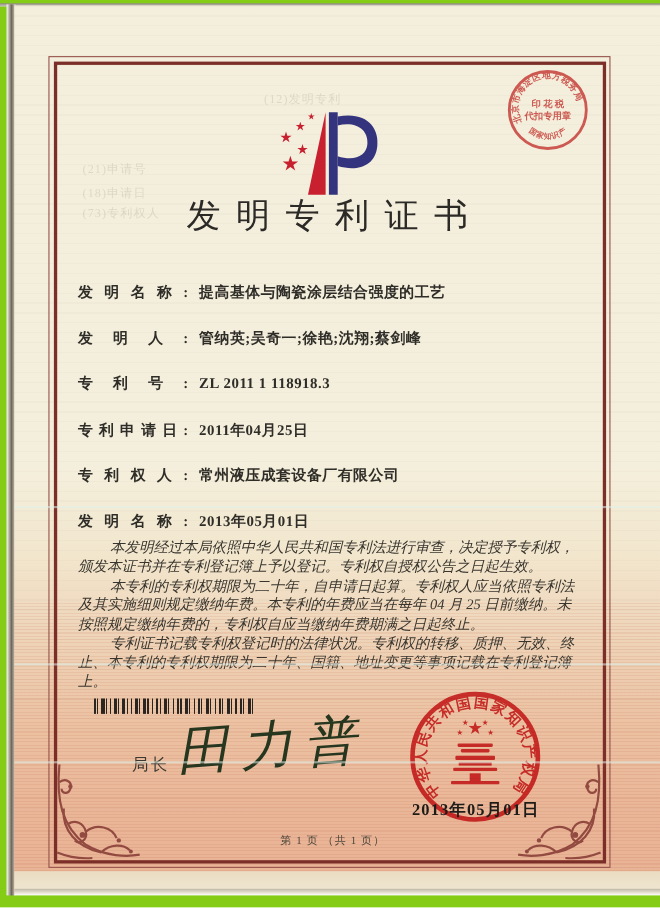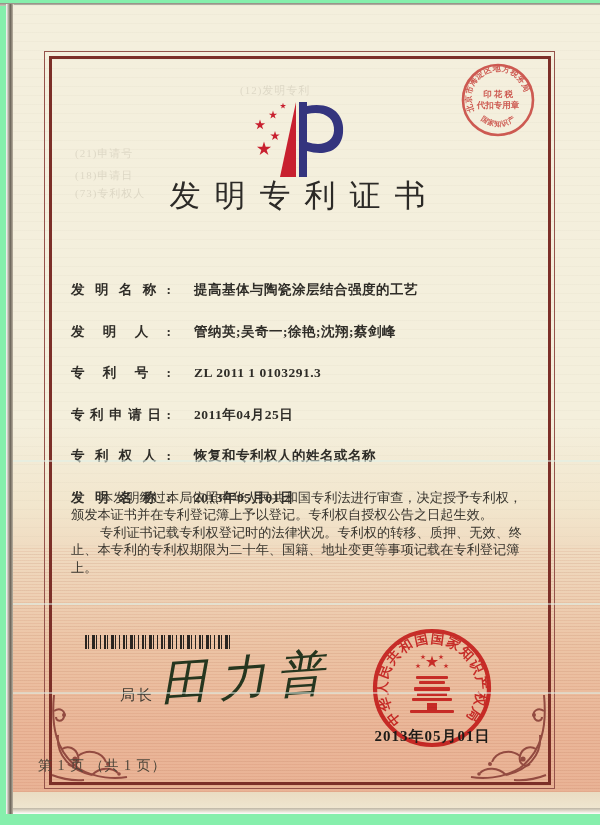--- a/index.html
+++ b/index.html
@@ -3,7 +3,7 @@
 <meta charset="utf-8">
 <style>
   html,body{margin:0;padding:0;background:#fff;}
-  .scan{position:relative;width:600px;height:825px;overflow:hidden;background:#86efac;
+  .scan{position:relative;width:600px;height:825px;overflow:hidden;background:#84cc16;
         font-family:"Liberation Serif","DejaVu Serif",serif;}
   
   .top-edge{position:absolute;left:0;top:3px;width:600px;height:3px;

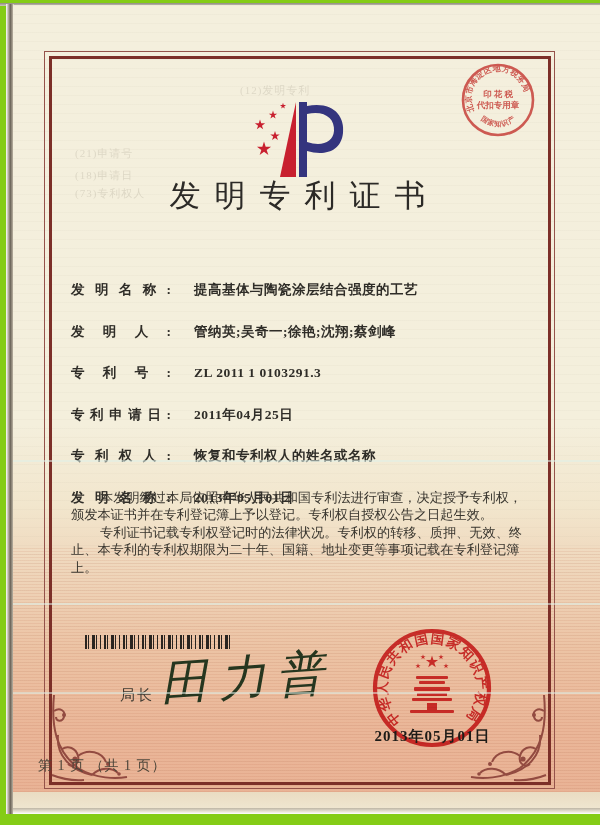--- a/index.html
+++ b/index.html
@@ -39,7 +39,7 @@
          font-size:31px;font-weight:normal;color:#2c2a27;letter-spacing:14px;text-indent:14px;}
   .fields{position:absolute;left:71px;top:0;z-index:3;width:470px;}
   .frow{position:absolute;left:0;font-size:13.5px;font-weight:bold;color:#2f2d28;white-space:nowrap;}
-  .frow .flabel{display:inline-block;width:100px;text-align:justify;text-align-last:justify;margin-top:24px;}
+  .frow .flabel{display:inline-block;width:100px;text-align:justify;text-align-last:justify;}
   .frow .fvalue{margin-left:23px;letter-spacing:.5px;}
   .r0{top:257px}.r1{top:299px}.r2{top:340px}.r3{top:382px}.r4{top:423px}.r5{top:465px}
   .paras{position:absolute;left:71px;top:489px;width:460px;z-index:3;

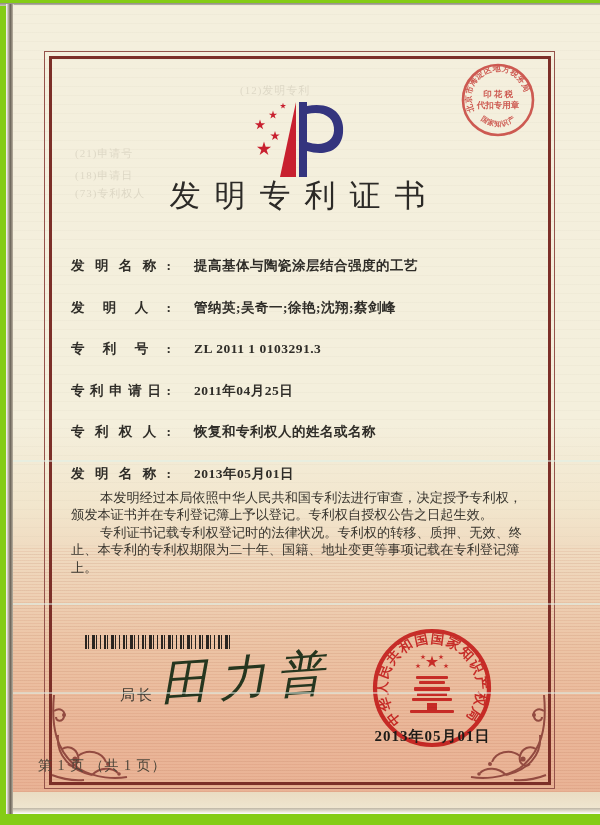--- a/index.html
+++ b/index.html
@@ -40,7 +40,7 @@
   .fields{position:absolute;left:71px;top:0;z-index:3;width:470px;}
   .frow{position:absolute;left:0;font-size:13.5px;font-weight:bold;color:#2f2d28;white-space:nowrap;}
   .frow .flabel{display:inline-block;width:100px;text-align:justify;text-align-last:justify;}
-  .frow .fvalue{margin-left:23px;letter-spacing:.5px;}
+  .frow .fvalue{margin-left:10px;letter-spacing:.5px;}
   .r0{top:257px}.r1{top:299px}.r2{top:340px}.r3{top:382px}.r4{top:423px}.r5{top:465px}
   .paras{position:absolute;left:71px;top:489px;width:460px;z-index:3;
          font-size:13.2px;line-height:17.4px;color:#38352e;}

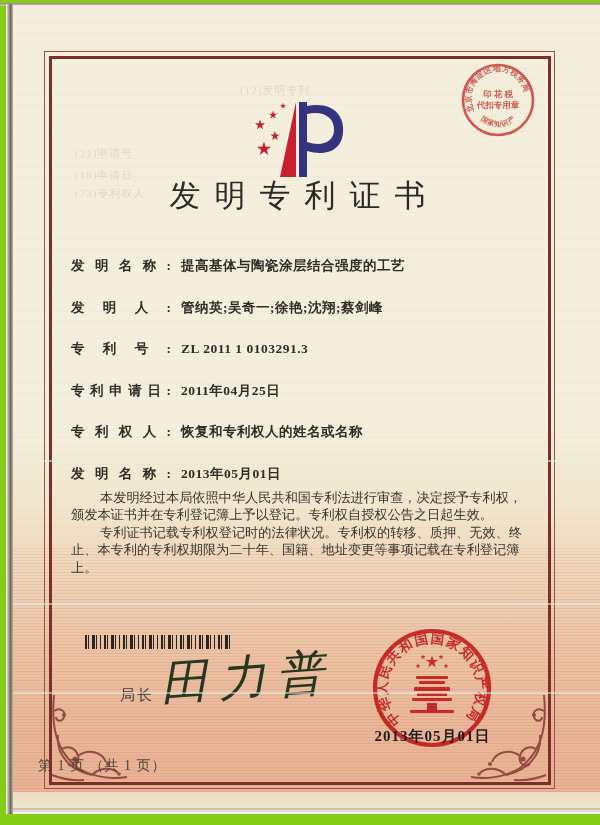--- a/index.html
+++ b/index.html
@@ -135,7 +135,7 @@
       <span class="flabel">发明人:</span><span class="fvalue">管纳英;吴奇一;徐艳;沈翔;蔡剑峰</span>
     </div>
     <div class="frow r2">
-      <span class="flabel">专利号:</span><span class="fvalue">ZL 2011 1 0103291.3</span>
+      <span class="flabel">专利号:</span><span class="fvalue">ZL 2011 1 118918.3</span>
     </div>
     <div class="frow r3">
       <span class="flabel">专利申请日:</span><span class="fvalue">2011年04月25日</span>

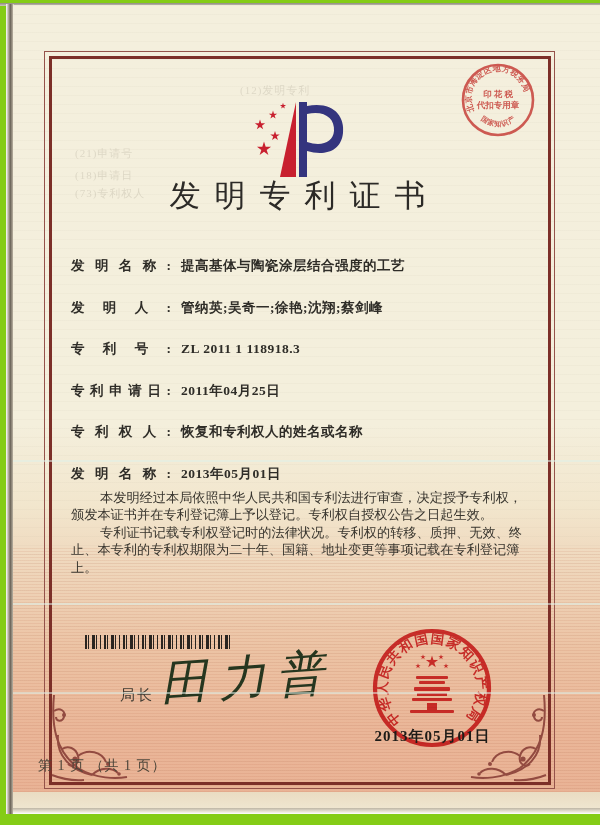--- a/index.html
+++ b/index.html
@@ -141,7 +141,7 @@
       <span class="flabel">专利申请日:</span><span class="fvalue">2011年04月25日</span>
     </div>
     <div class="frow r4">
-      <span class="flabel">专利权人:</span><span class="fvalue">恢复和专利权人的姓名或名称</span>
+      <span class="flabel">专利权人:</span><span class="fvalue">常州液压成套设备厂有限公司</span>
     </div>
     <div class="frow r5">
       <span class="flabel">发明名称:</span><span class="fvalue">2013年05月01日</span>

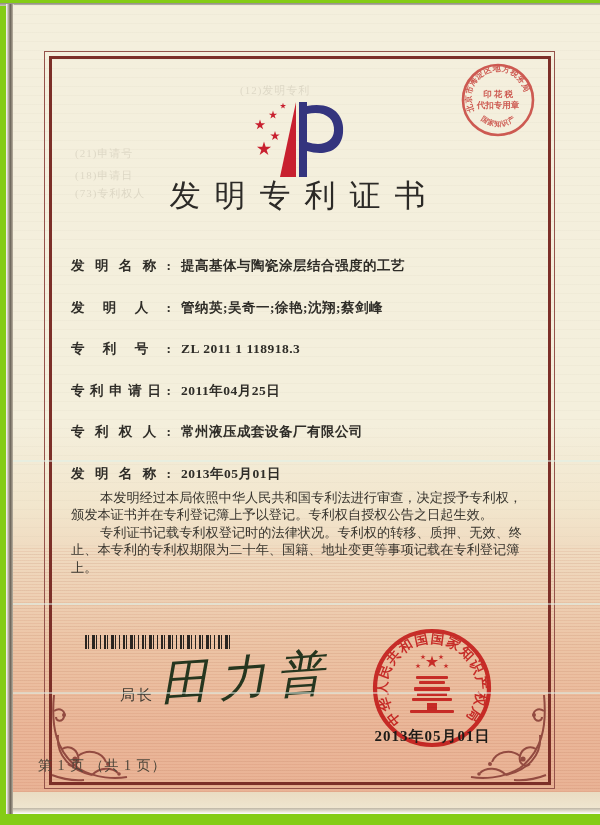--- a/index.html
+++ b/index.html
@@ -43,7 +43,7 @@
   .frow .fvalue{margin-left:10px;letter-spacing:.5px;}
   .r0{top:257px}.r1{top:299px}.r2{top:340px}.r3{top:382px}.r4{top:423px}.r5{top:465px}
   .paras{position:absolute;left:71px;top:489px;width:460px;z-index:3;
-         font-size:13.2px;line-height:17.4px;color:#38352e;}
+         font-size:13.2px;line-height:17.4px;color:#38352e;font-style:italic;}
   .paras p{margin:0;text-indent:2.2em;}
   .barcode{position:absolute;left:85px;top:635px;width:147px;height:14px;z-index:3;
          background:repeating-linear-gradient(90deg,

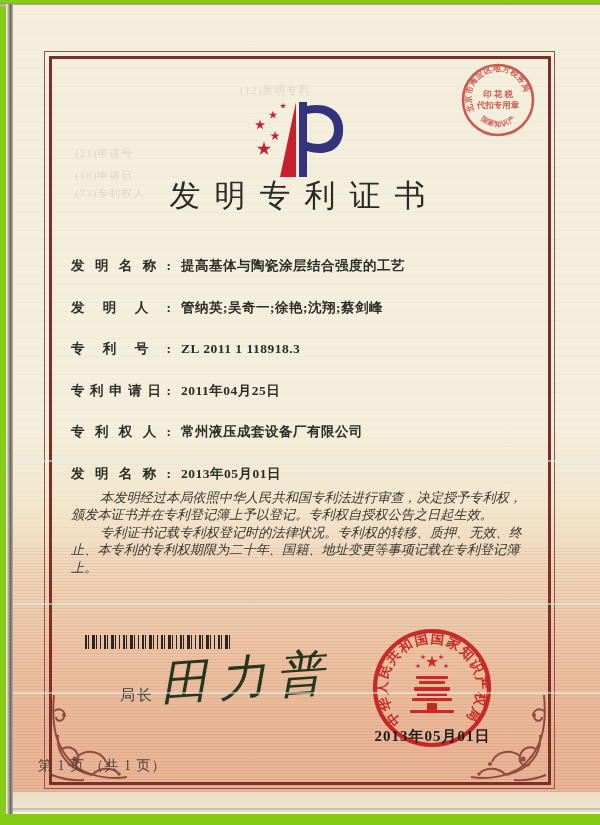--- a/index.html
+++ b/index.html
@@ -150,6 +150,7 @@
 
   <div class="paras">
     <p>本发明经过本局依照中华人民共和国专利法进行审查，决定授予专利权，颁发本证书并在专利登记簿上予以登记。专利权自授权公告之日起生效。</p>
+    <p>本专利的专利权期限为二十年，自申请日起算。专利权人应当依照专利法及其实施细则规定缴纳年费。本专利的年费应当在每年 04 月 25 日前缴纳。未按照规定缴纳年费的，专利权自应当缴纳年费期满之日起终止。</p>
     <p>专利证书记载专利权登记时的法律状况。专利权的转移、质押、无效、终止、本专利的专利权期限为二十年、国籍、地址变更等事项记载在专利登记簿上。</p>
   </div>
 

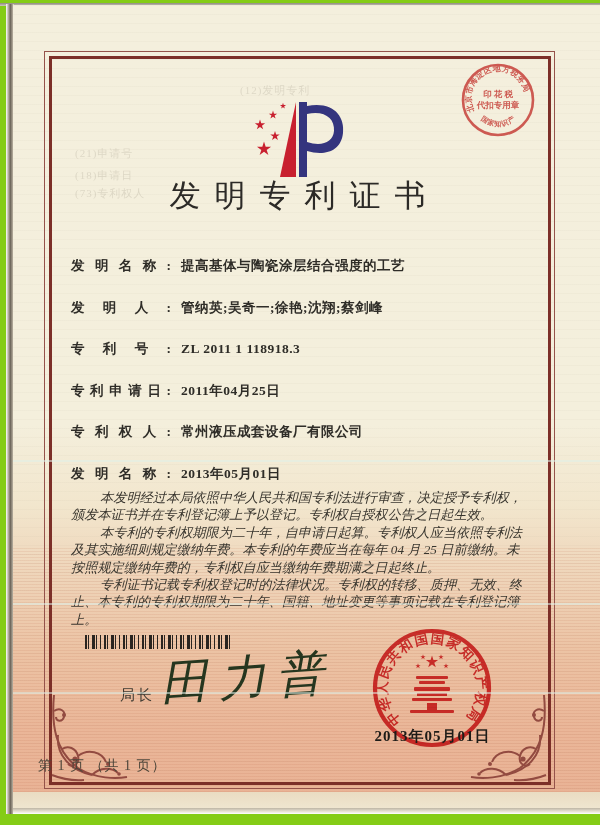--- a/index.html
+++ b/index.html
@@ -60,8 +60,8 @@
   .seal{position:absolute;left:370px;top:626px;z-index:3;mix-blend-mode:multiply;}
   .seal-date{position:absolute;left:360px;top:727px;width:145px;z-index:4;text-align:center;
          font-size:15px;font-weight:bold;letter-spacing:1px;color:#1e1c18;}
-  .footer{position:absolute;left:38px;top:757px;width:505px;z-index:3;
-         font-size:14px;color:#4d463a;letter-spacing:1px;}
+  .footer{position:absolute;left:50px;top:757px;width:505px;z-index:3;text-align:center;
+         font-size:10px;color:#4d463a;letter-spacing:1px;}
   .ornament{position:absolute;z-index:2;opacity:.9;}
   .orn-left{left:48px;top:687px;}
   .orn-right{left:468px;top:687px;transform:scaleX(-1);}

